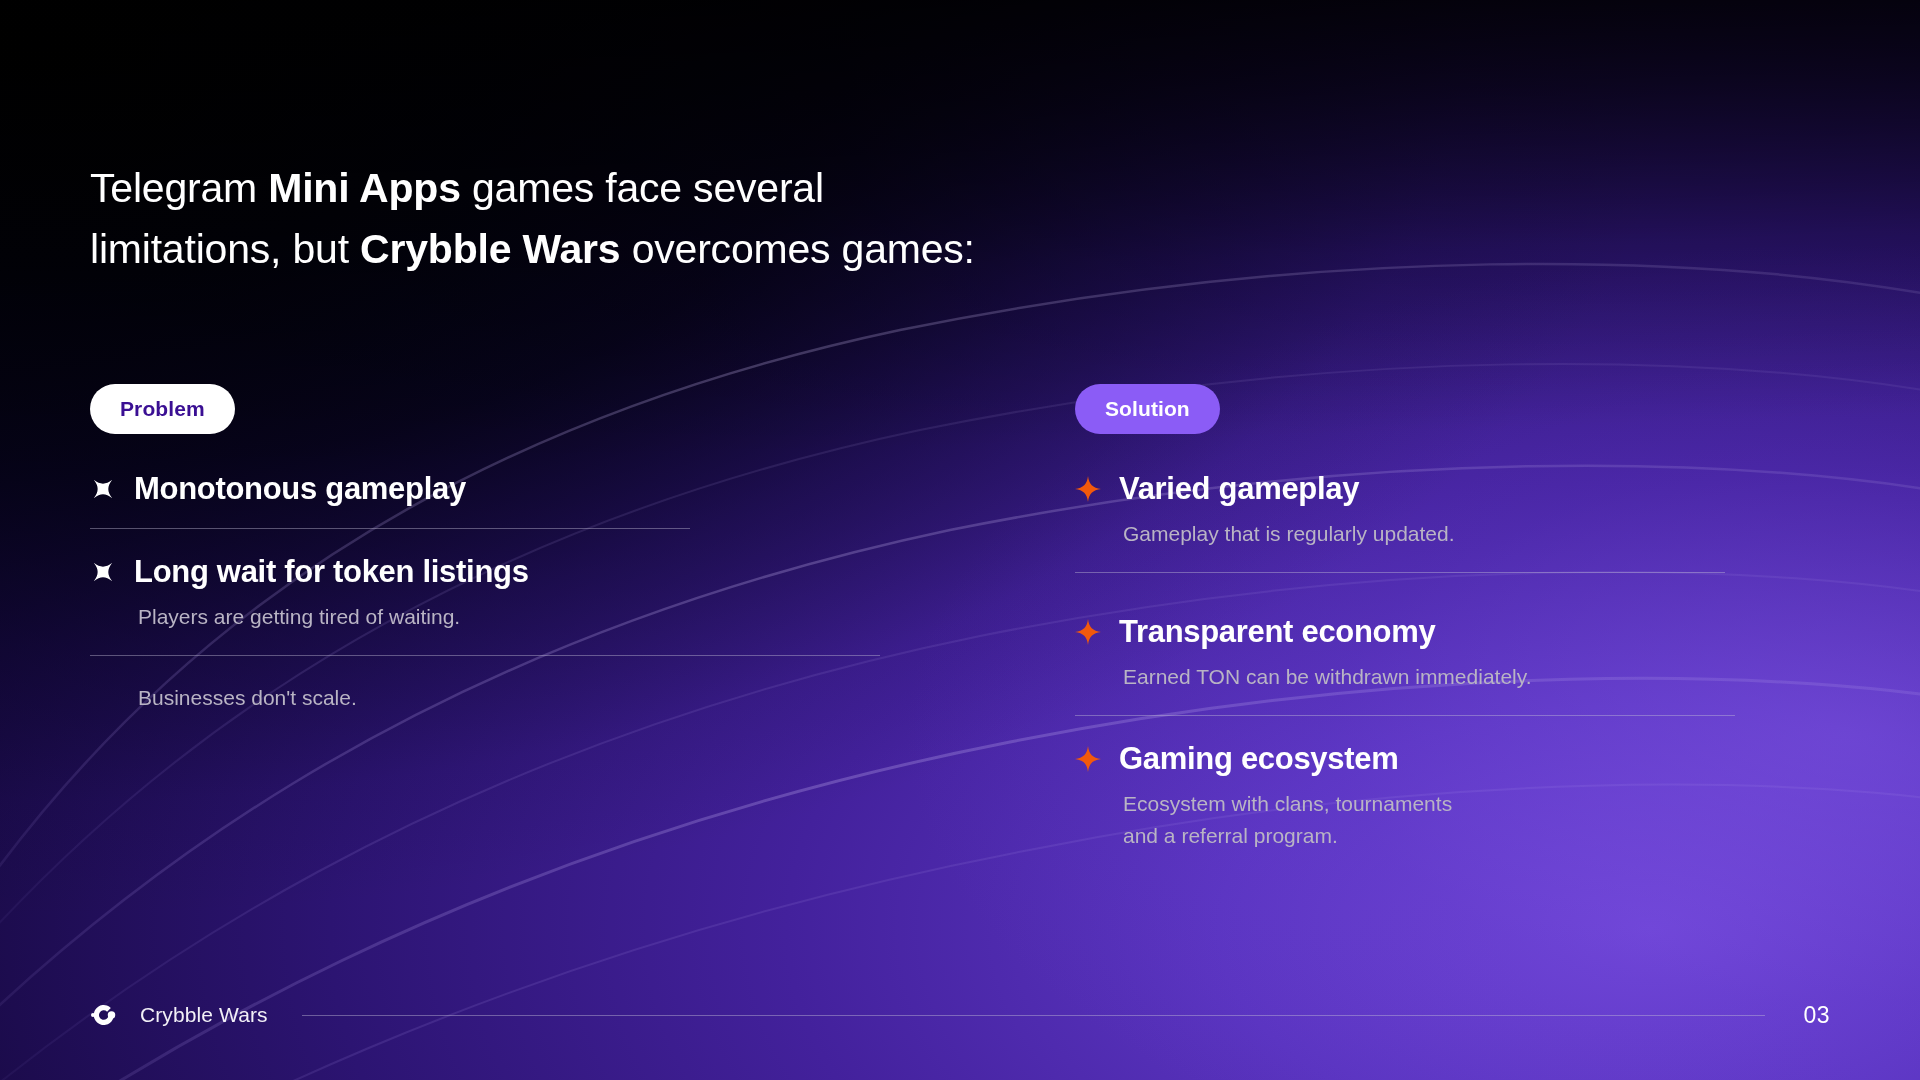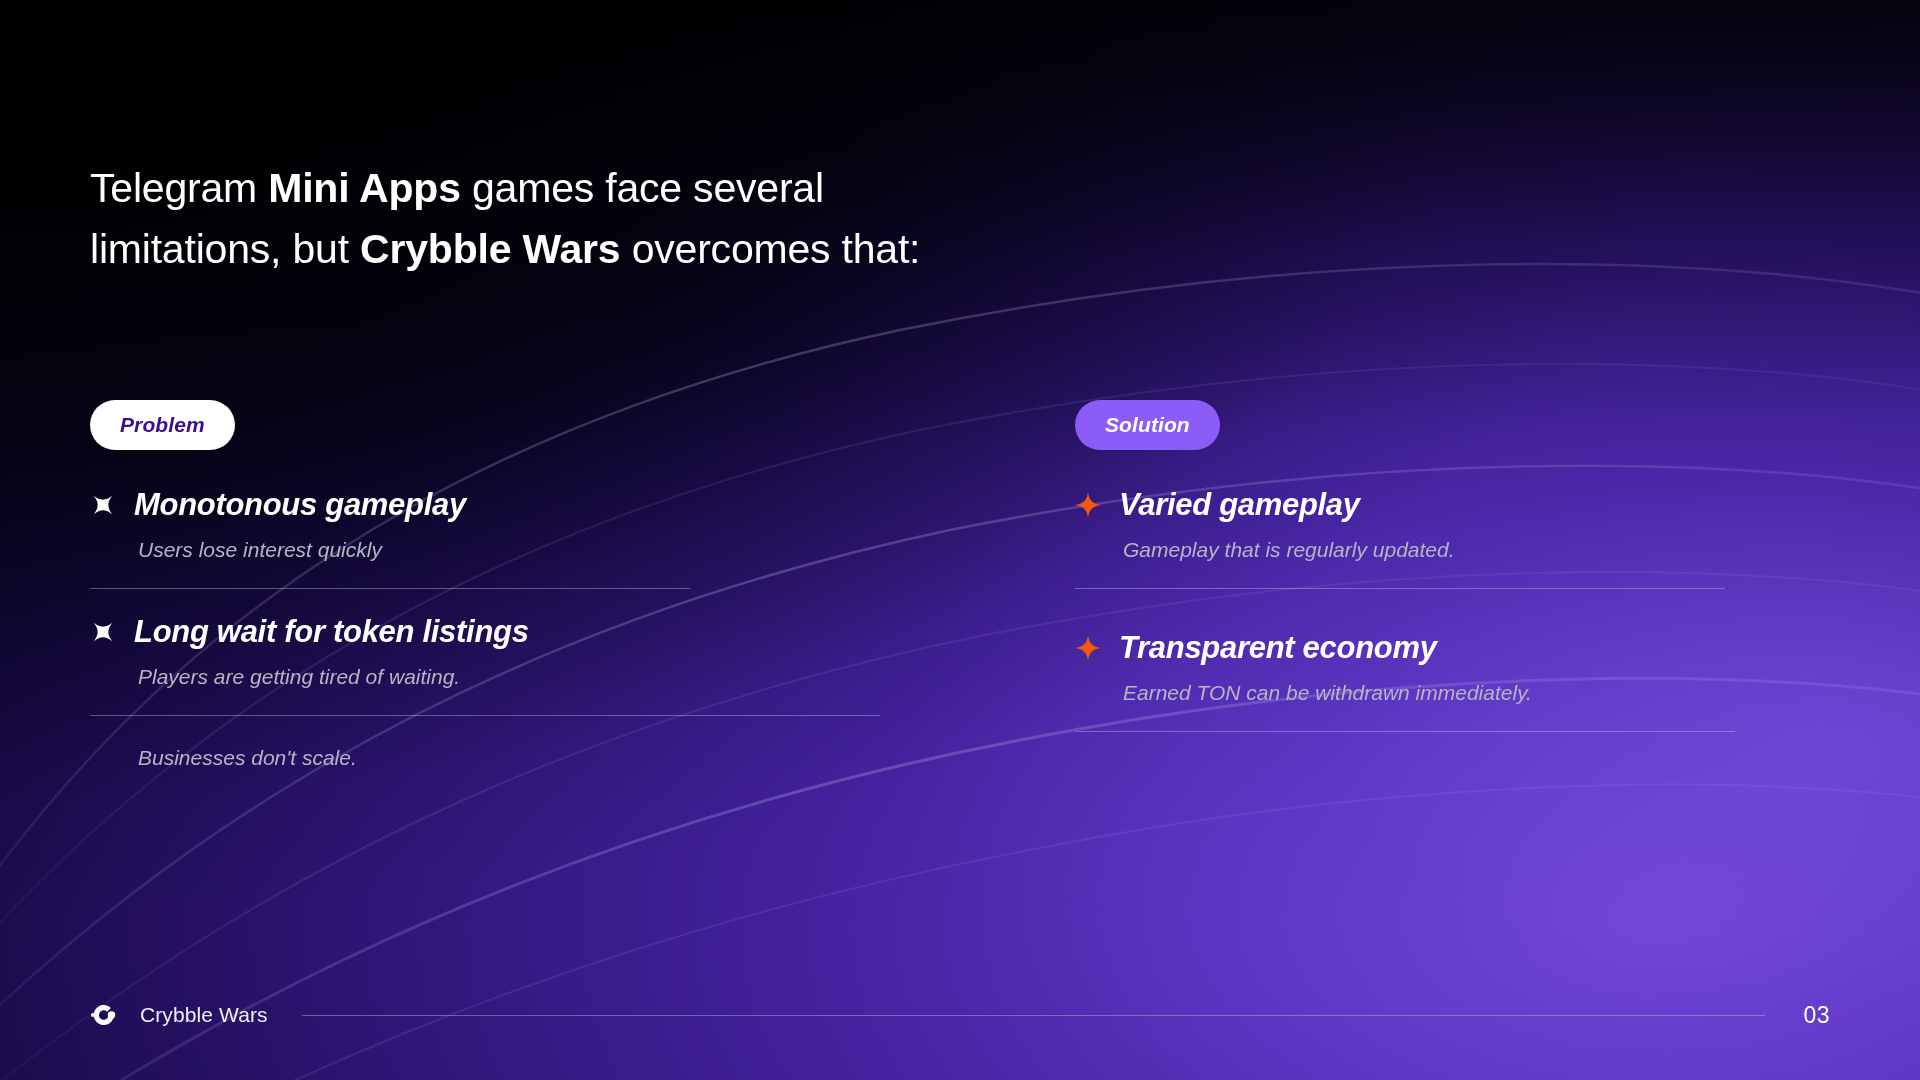--- a/index.html
+++ b/index.html
@@ -207,7 +207,7 @@
 
     <div class="headline">
       <span>Telegram </span><b>Mini Apps</b><span> games face several</span><br>
-      <span>limitations, but </span><b>Crybble Wars</b><span> overcomes that:</span>
+      <span>limitations, but </span><b>Crybble Wars</b><span> overcomes games:</span>
     </div>
 
     <div class="col col-problem">

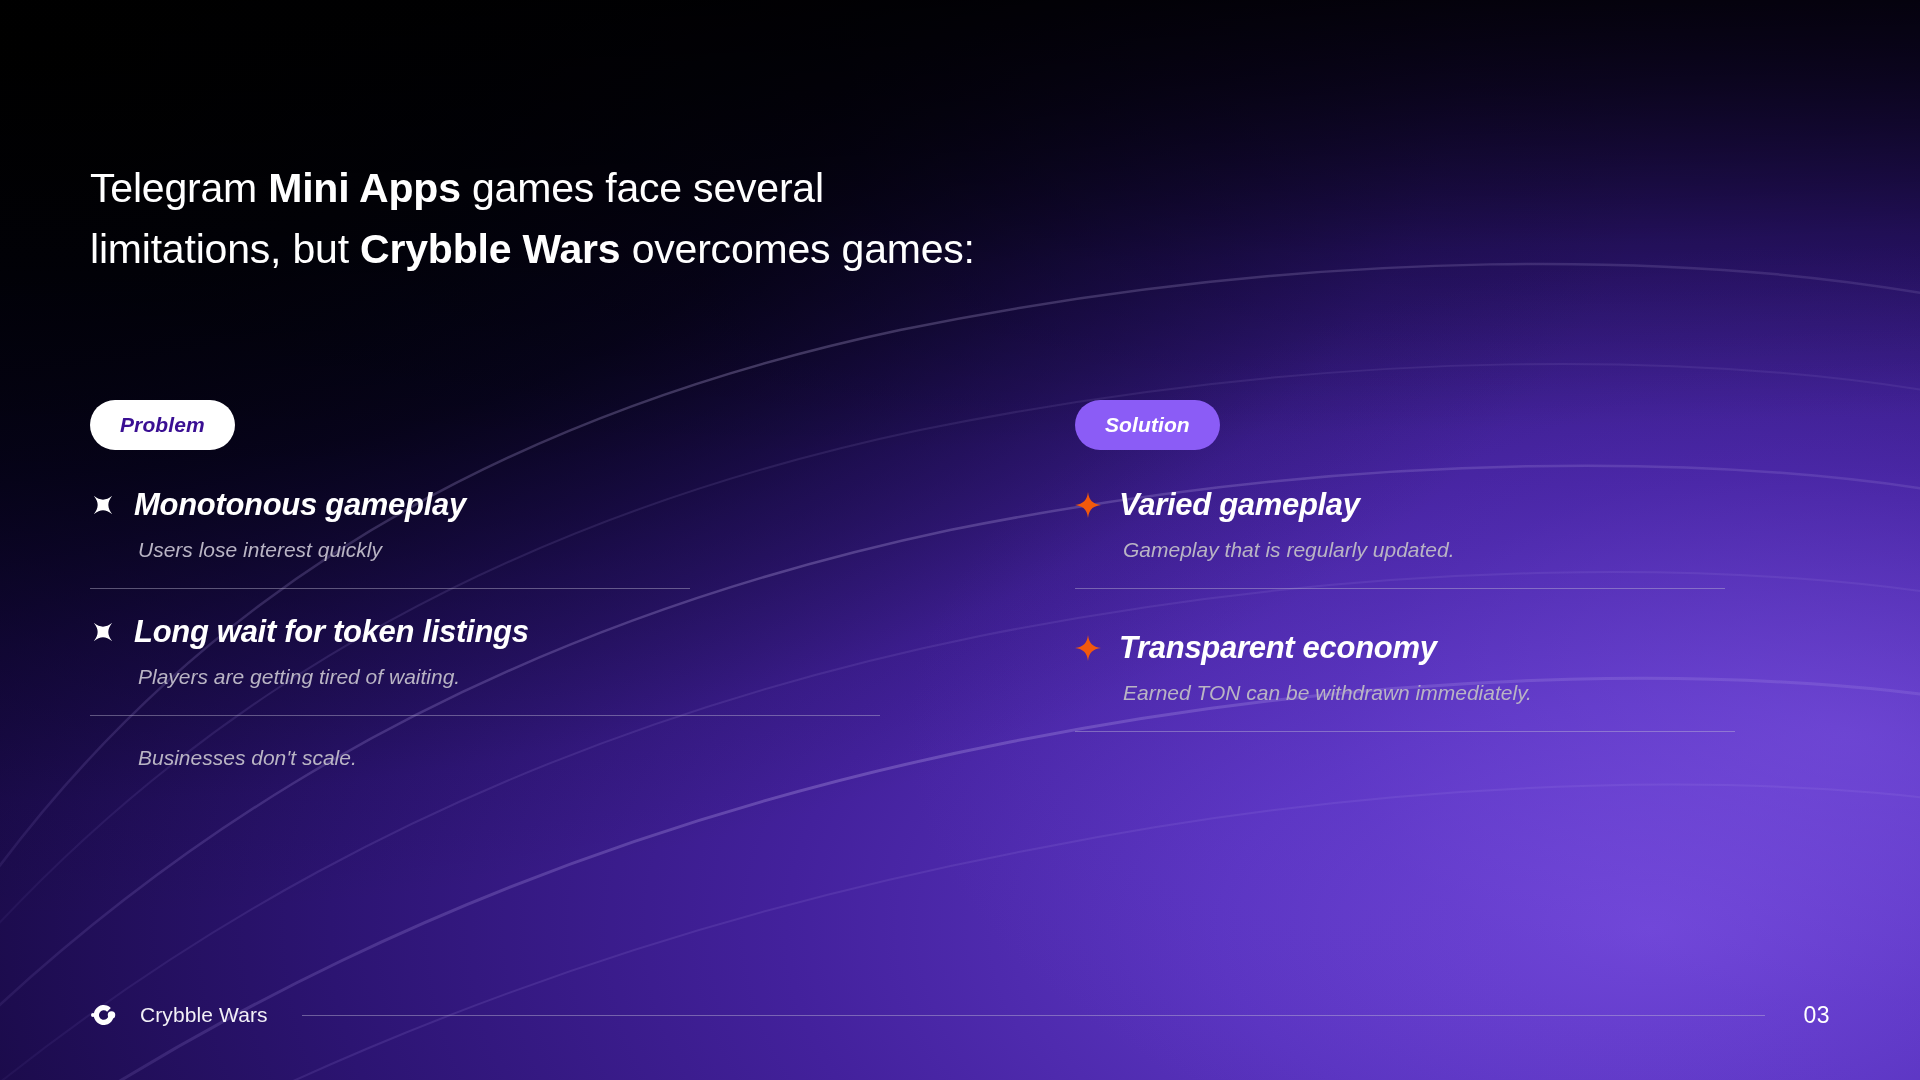--- a/index.html
+++ b/index.html
@@ -72,8 +72,7 @@
 
   .col {
     position: absolute;
-    top: 400px;
-    font-style: italic;
+    top: 384px;
   }
   .col-problem { left: 90px;  width: 720px; }
   .col-solution { left: 1075px; width: 760px; }

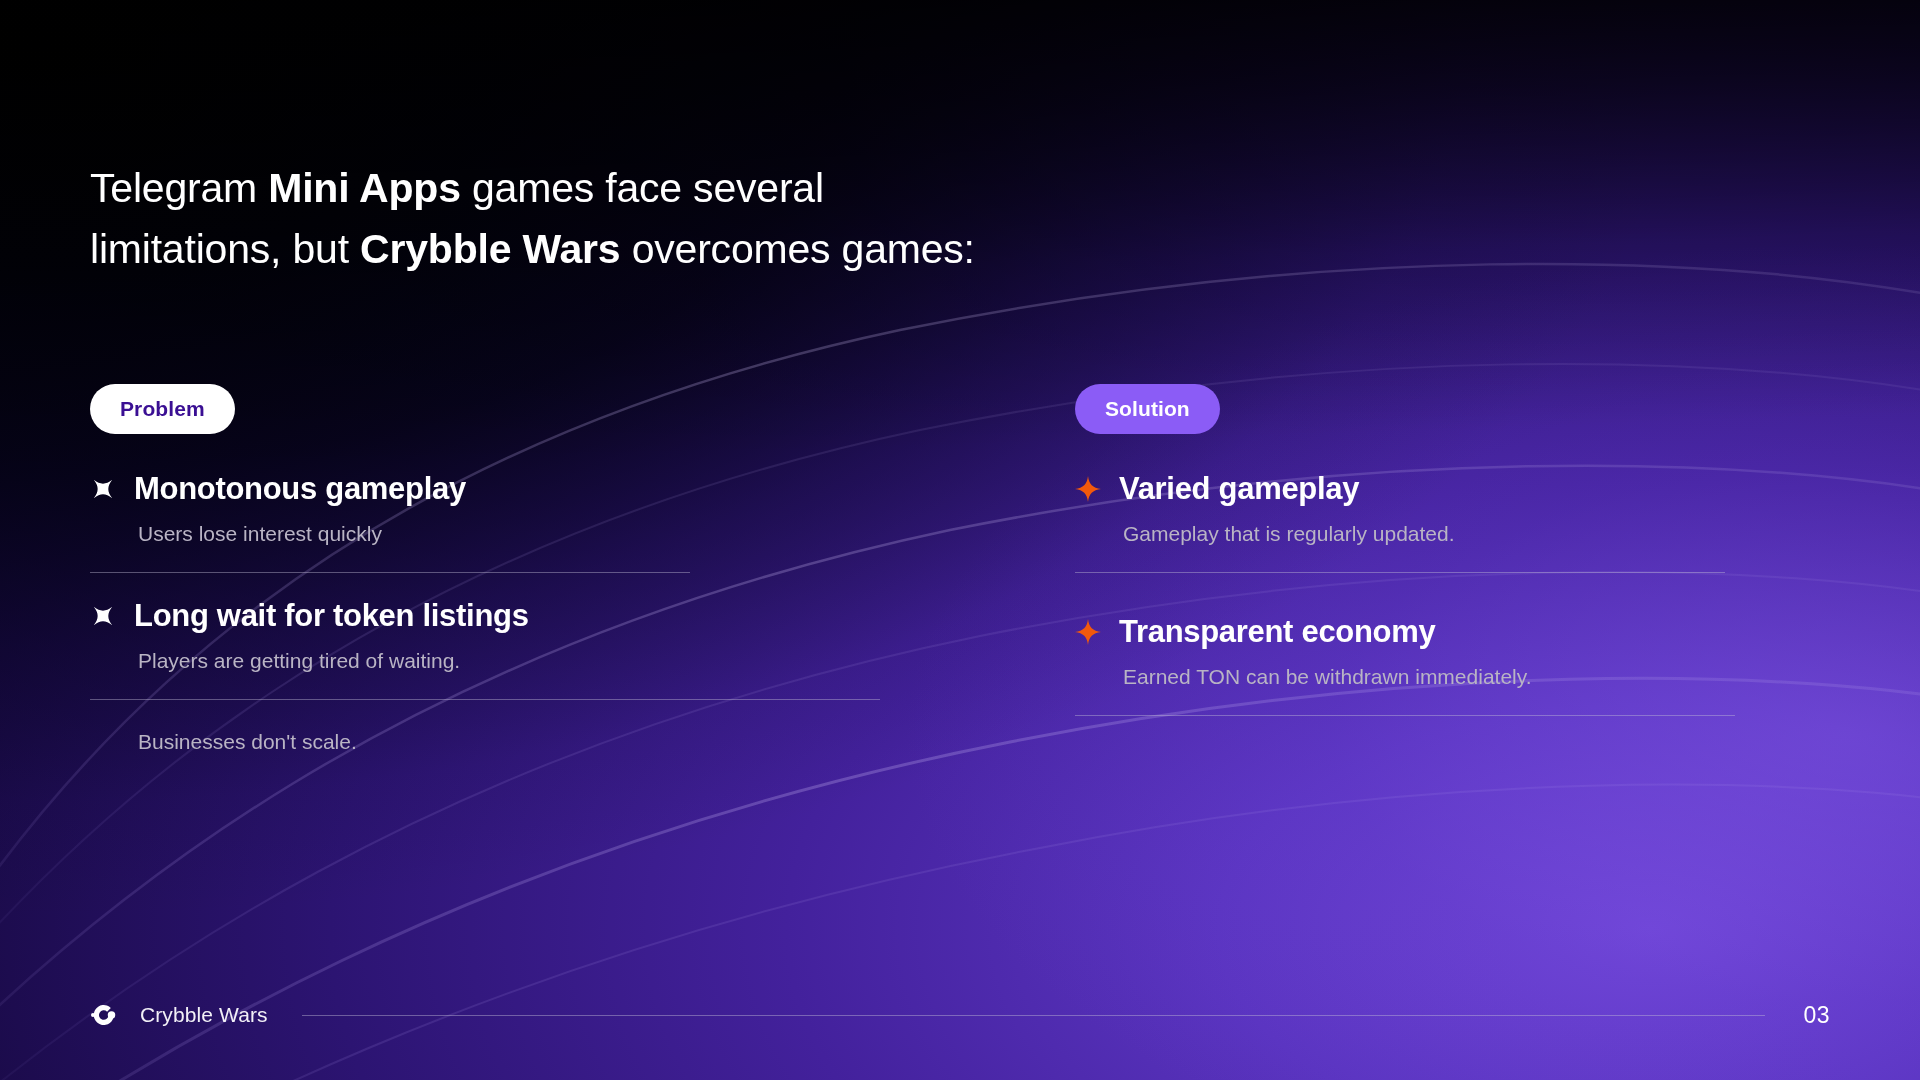--- a/index.html
+++ b/index.html
@@ -221,7 +221,6 @@
             </svg>
             <div class="item-title">Monotonous gameplay</div>
           </div>
-          <div class="item-sub">Users lose interest quickly</div>
           <div class="divider d1"></div>
         </div>
 

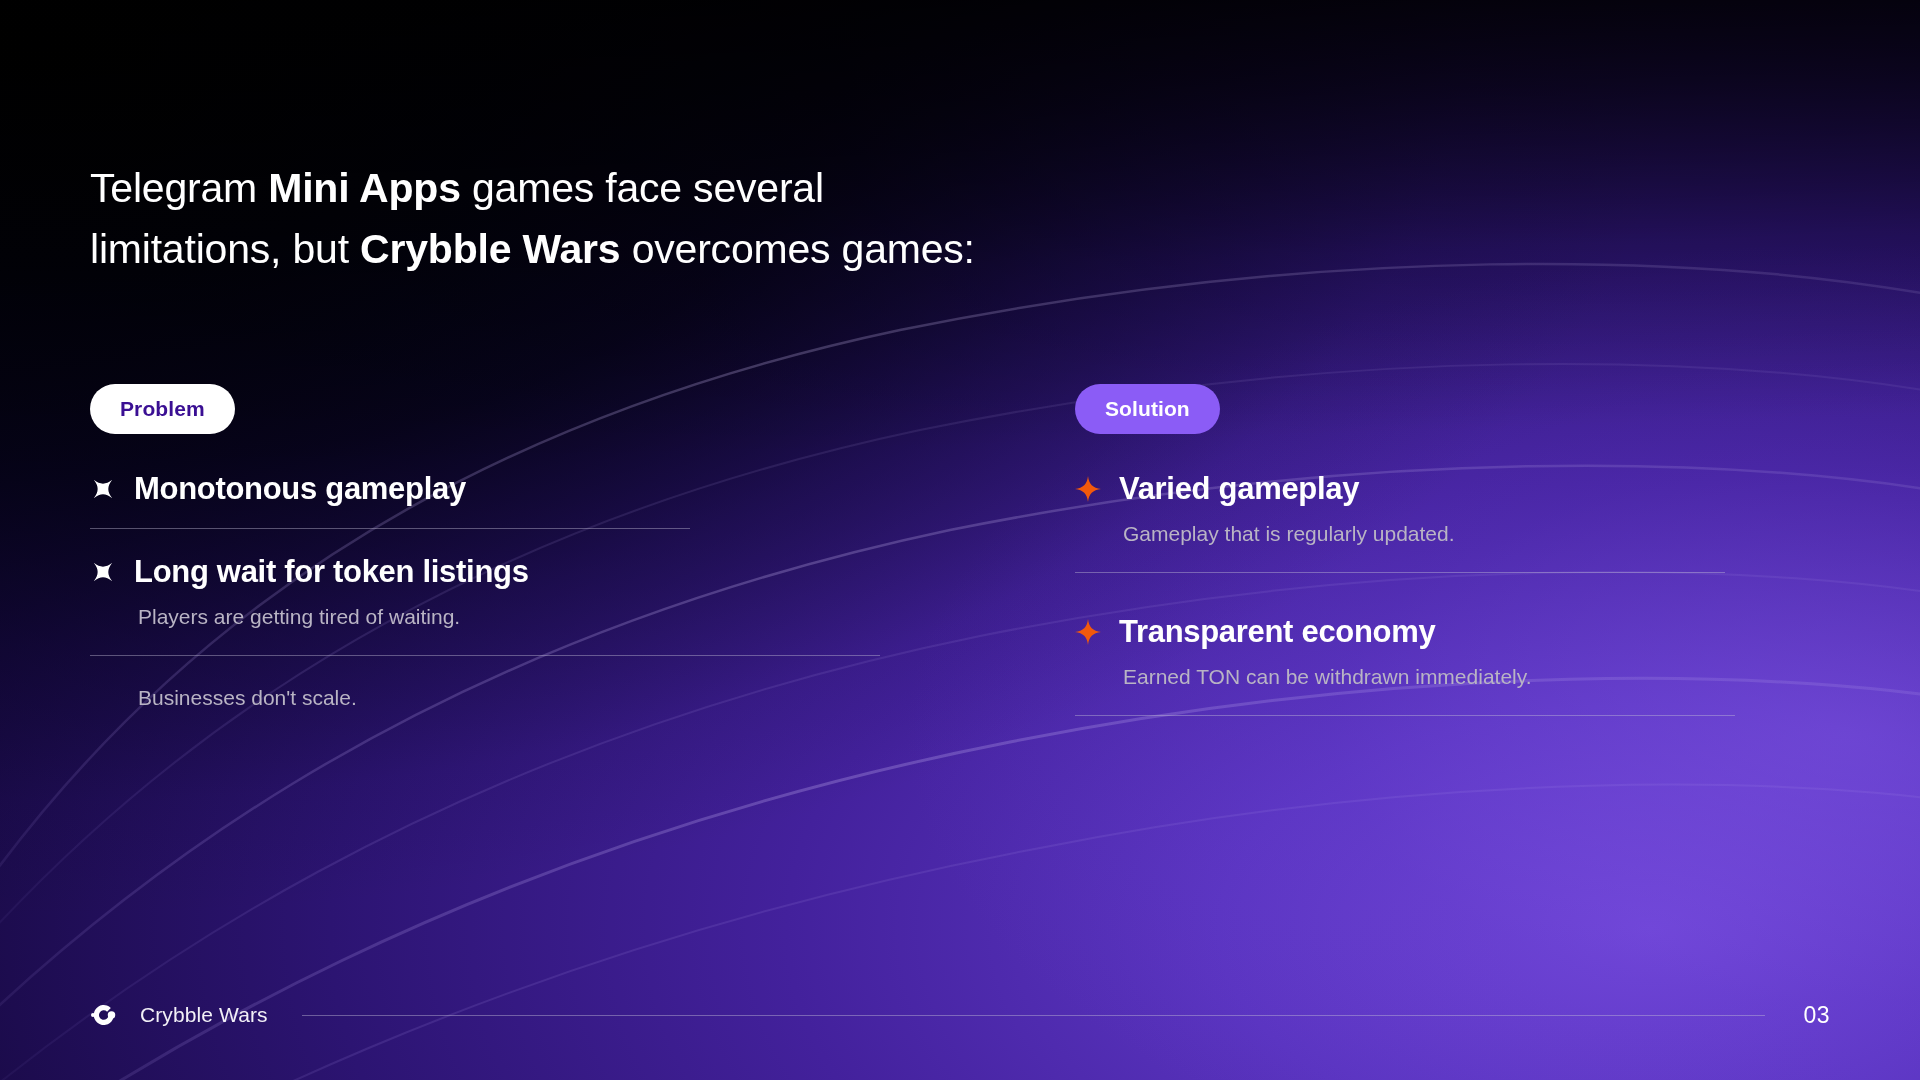--- a/index.html
+++ b/index.html
@@ -269,6 +269,16 @@
           <div class="divider s2"></div>
         </div>
 
+        <div class="item" style="margin-top:26px">
+          <div class="item-head">
+            <svg class="icon-star" viewBox="0 0 100 100">
+              <path d="M50 0 C54 32, 68 46, 100 50 C68 54, 54 68, 50 100 C46 68, 32 54, 0 50 C32 46, 46 32, 50 0 Z" fill="#f2590c"></path>
+            </svg>
+            <div class="item-title">Gaming ecosystem</div>
+          </div>
+          <div class="item-sub" style="white-space:pre-line">Ecosystem with clans, tournaments
+and a referral program.</div>
+        </div>
 
       </div>
     </div>

